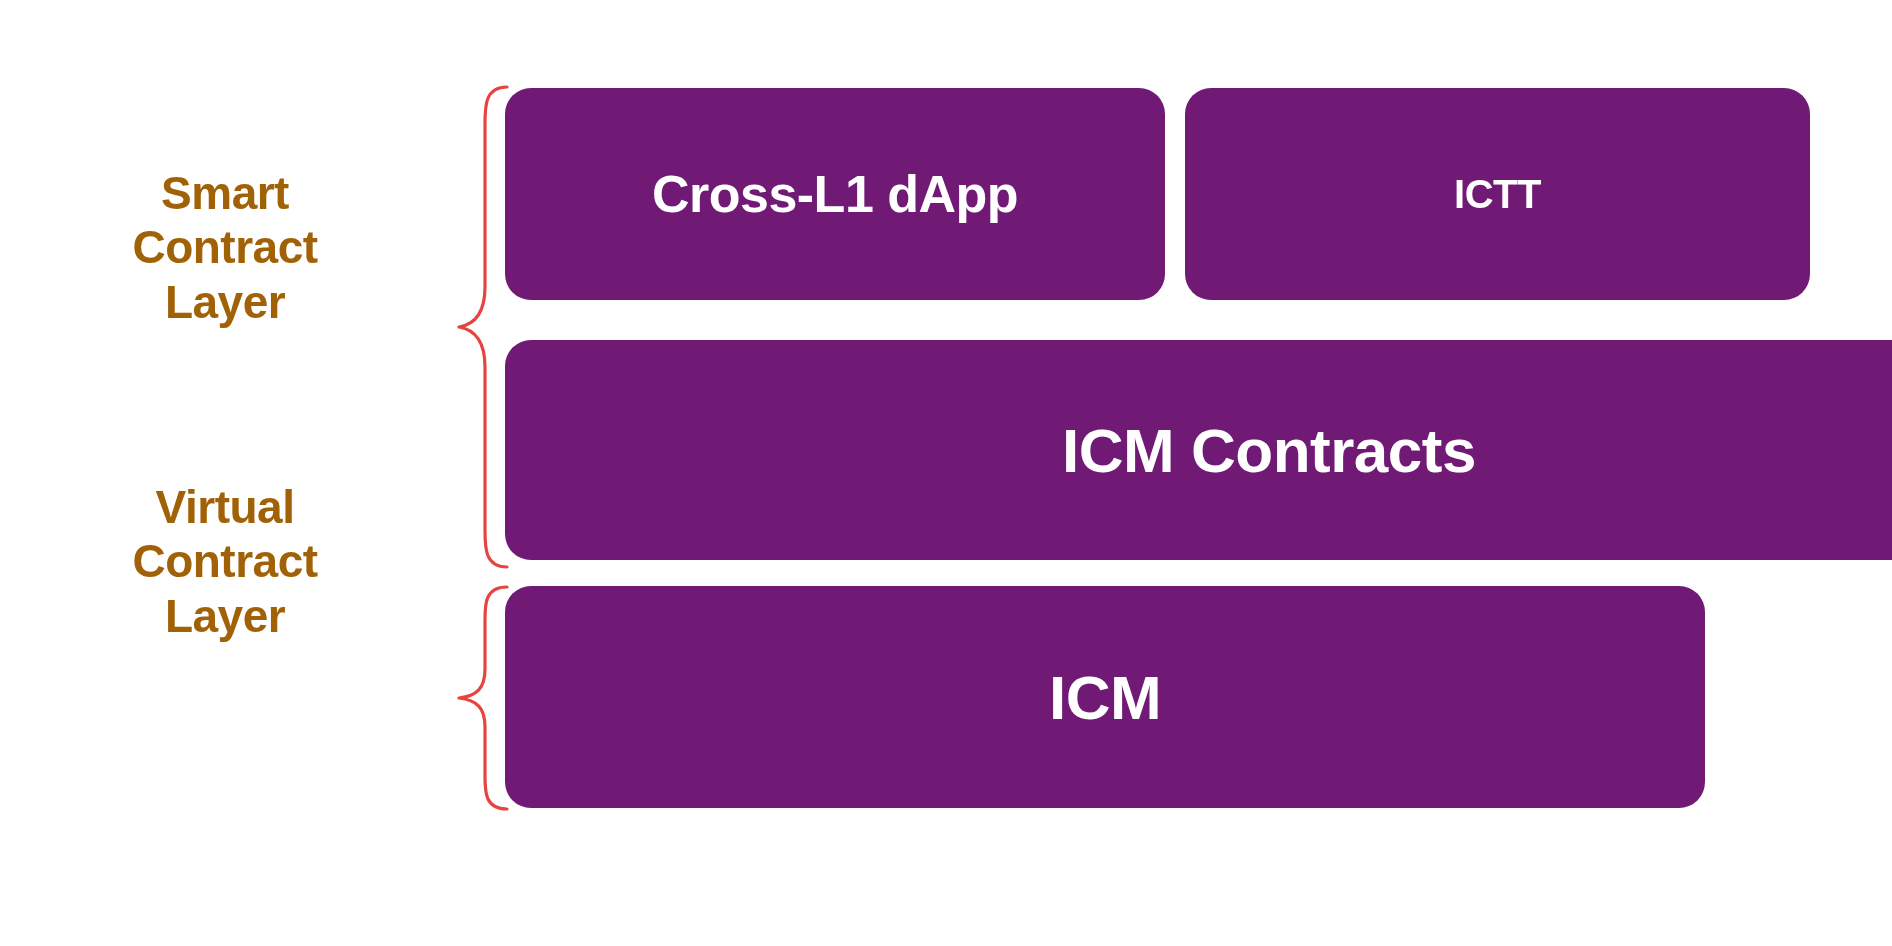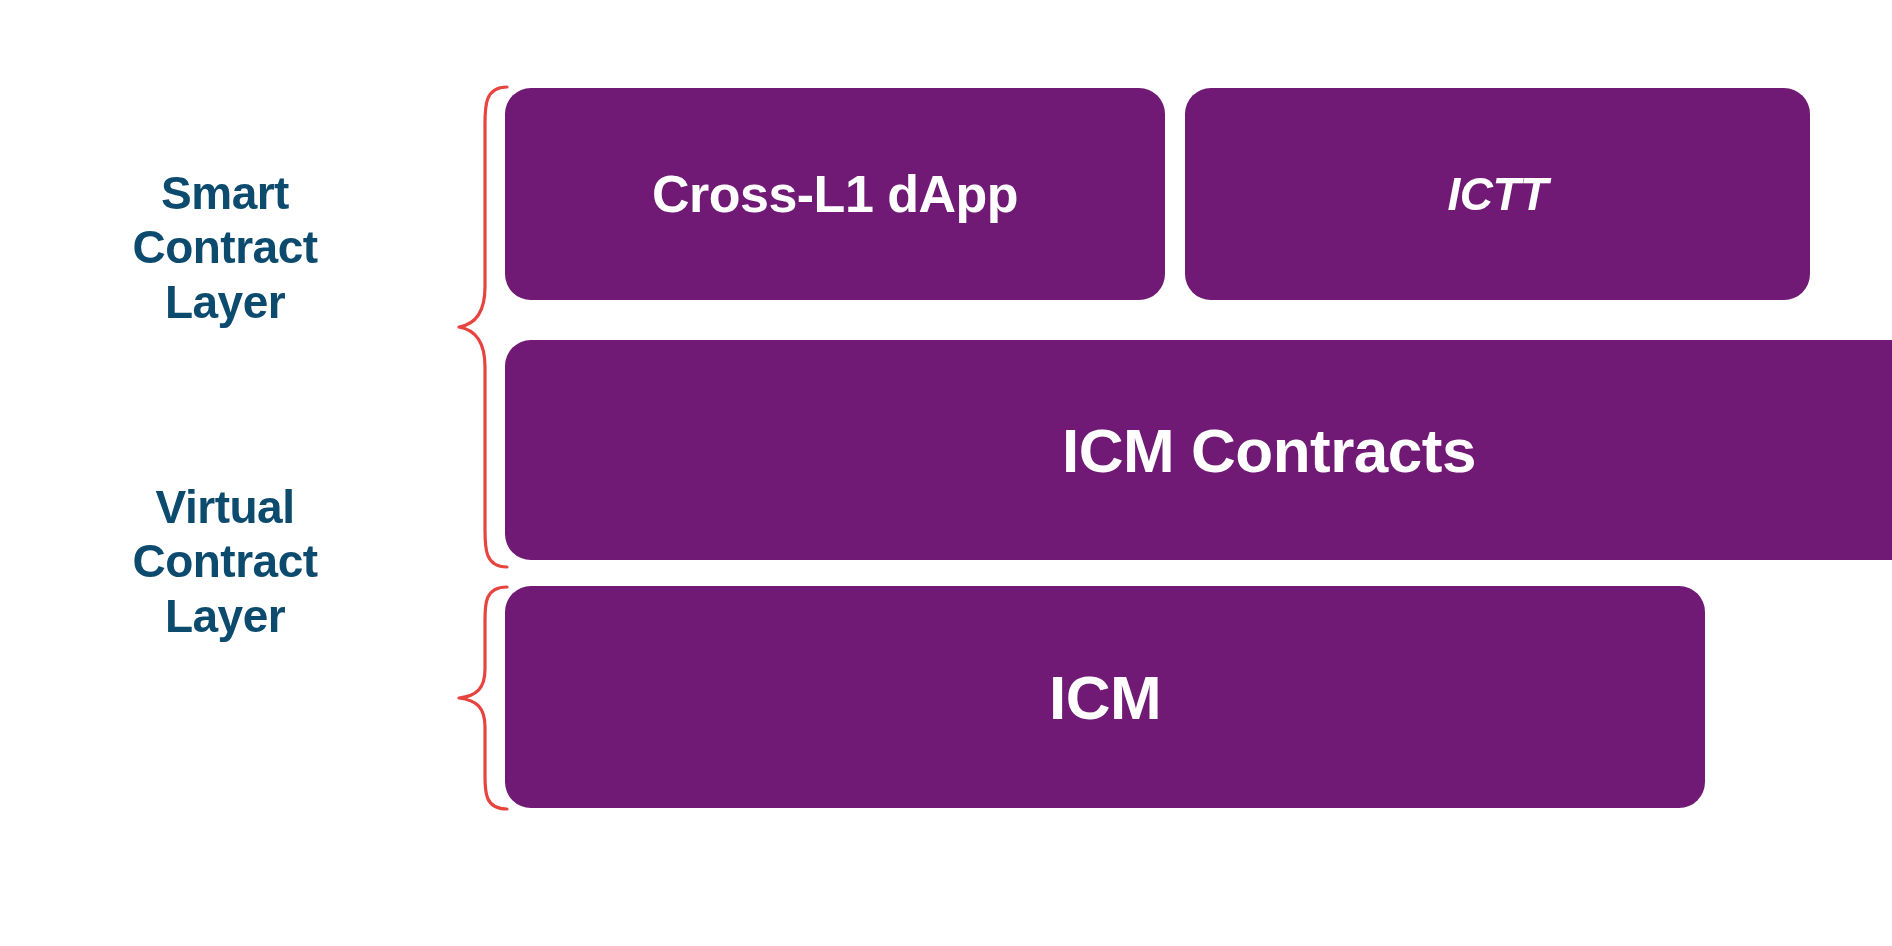--- a/index.html
+++ b/index.html
@@ -23,7 +23,7 @@
     position: absolute;
     text-align: center;
     font-weight: bold;
-    color: #0c4a6e;
+    color: #a16207;
     font-size: 46px;
     line-height: 1.18;
     letter-spacing: -0.5px;

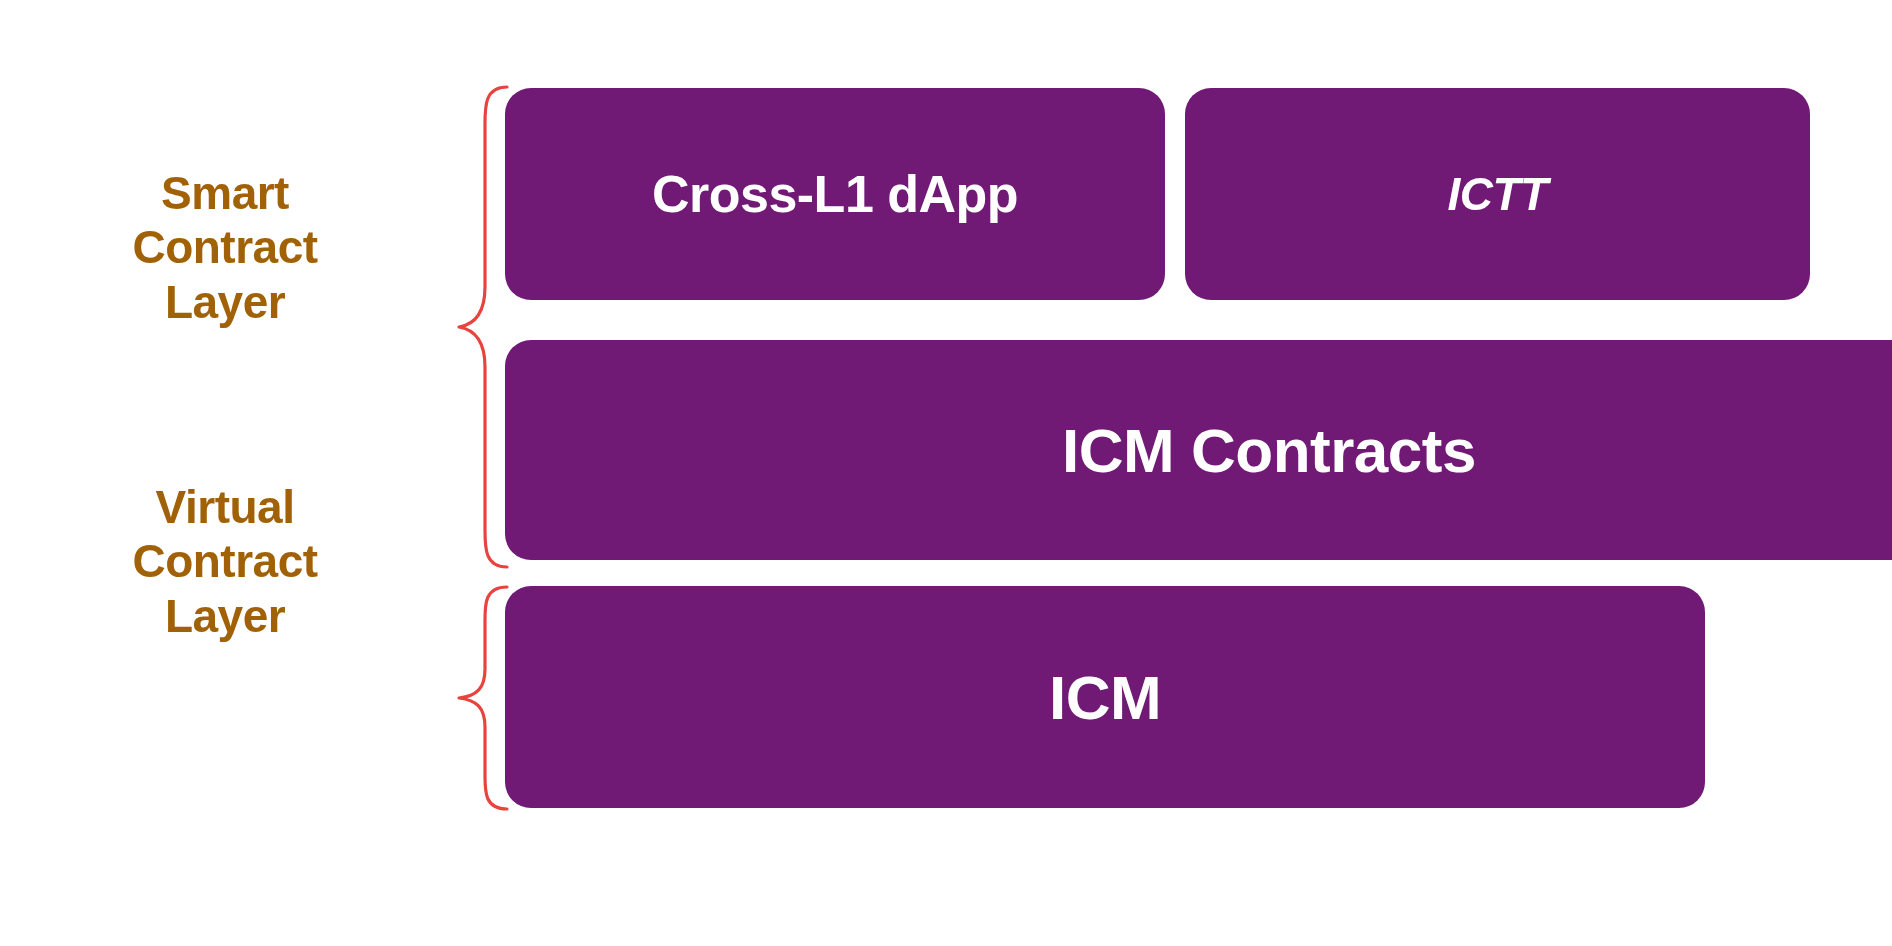--- a/index.html
+++ b/index.html
@@ -74,7 +74,7 @@
     left: 1185px; top: 88px;
     width: 625px; height: 212px;
   }
-  #box-ictt .node-label { font-size: 46px; font-style: italic; }
+  #box-ictt .node-label { font-size: 40px; }
 
   #box-icm-contracts {
     left: 505px;  top: 340px;

